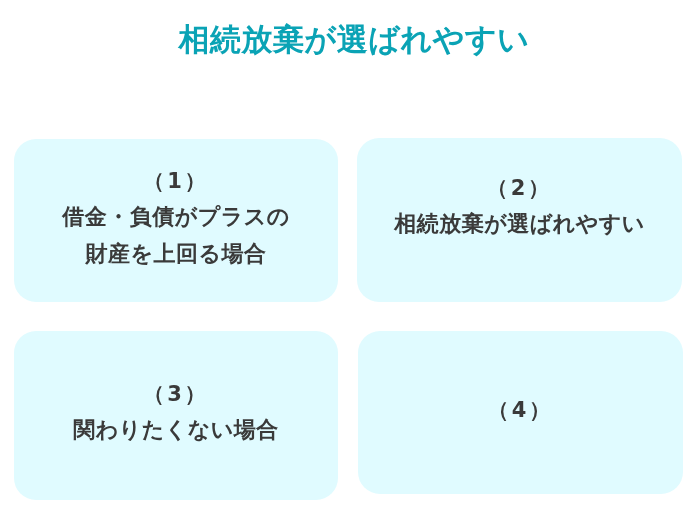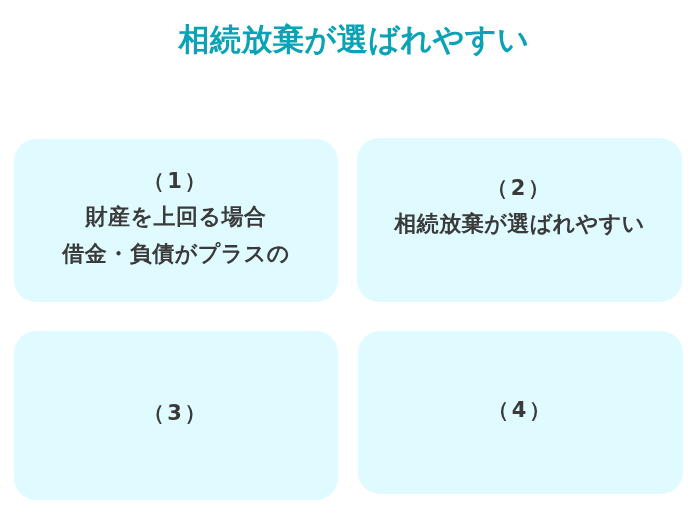--- a/index.html
+++ b/index.html
@@ -64,8 +64,8 @@
 
 <div class="card" id="card-1">
   <span class="num">（1）</span>
+  <span class="text-line">借金・負債がプラスの</span>
   <span class="text-line">財産を上回る場合</span>
-  <span class="text-line">借金・負債がプラスの</span>
 </div>
 
 <div class="card" id="card-2">

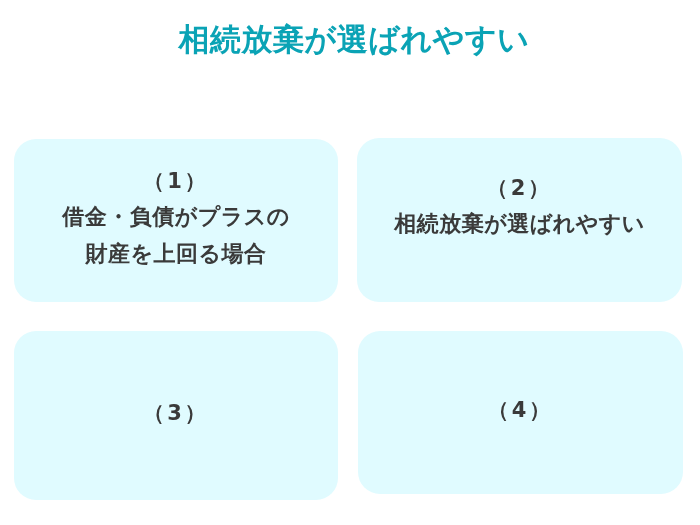--- a/index.html
+++ b/index.html
@@ -75,6 +75,7 @@
 
 <div class="card" id="card-3">
   <span class="num">（3）</span>
+  <span class="text-line">関わりたくない場合</span>
 </div>
 
 <div class="card" id="card-4">

